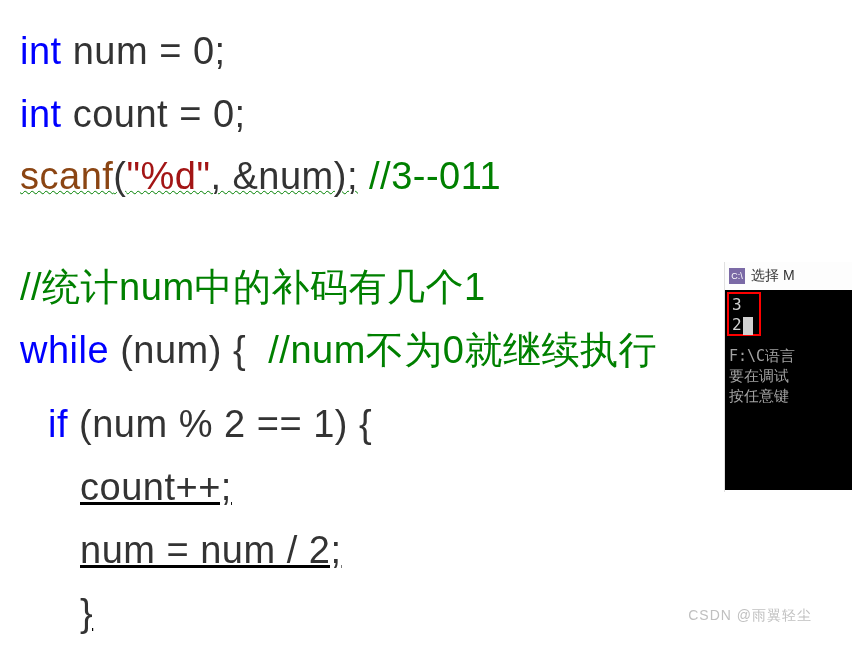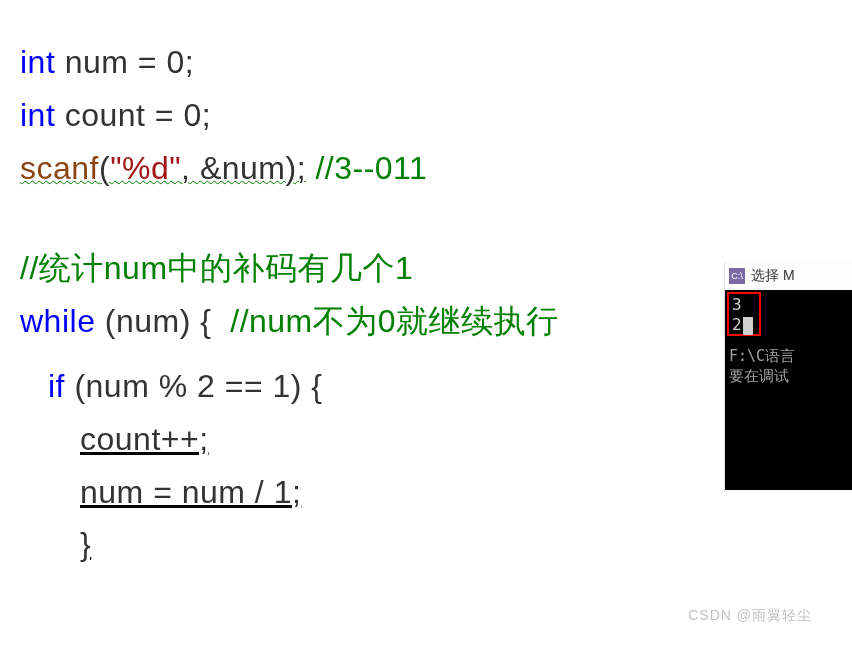--- a/index.html
+++ b/index.html
@@ -12,8 +12,8 @@
       overflow: hidden;
     }
     .code-area {
-      padding: 36px 0 0 20px;
-      font-size: 32px;
+      padding: 20px 0 0 20px;
+      font-size: 38px;
       line-height: 1.65;
       letter-spacing: 0.5px;
     }

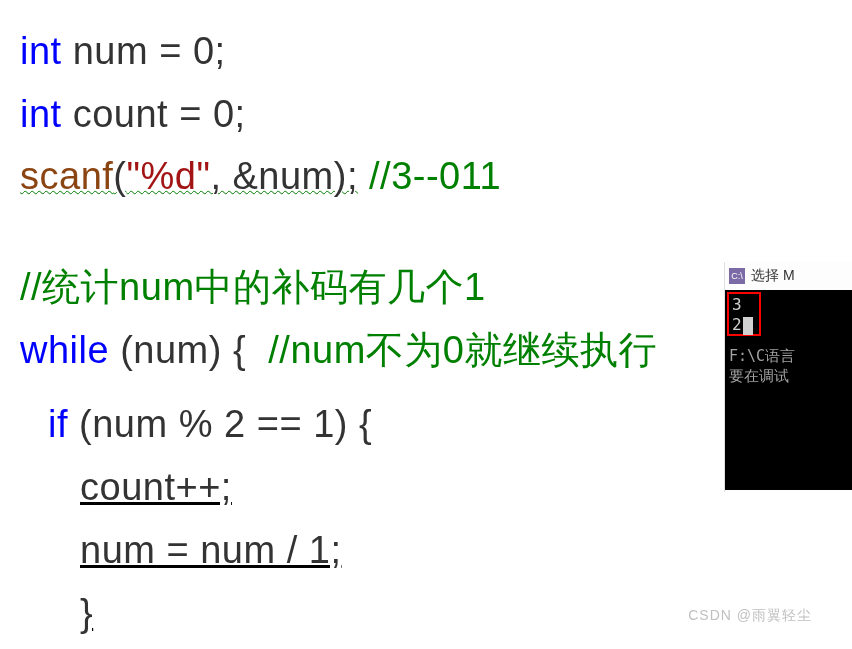--- a/index.html
+++ b/index.html
@@ -133,6 +133,7 @@
     <div class="console-text">
       <div>F:\C语言</div>
       <div>要在调试</div>
+      <div>按任意键</div>
     </div>
   </div>
 </div>

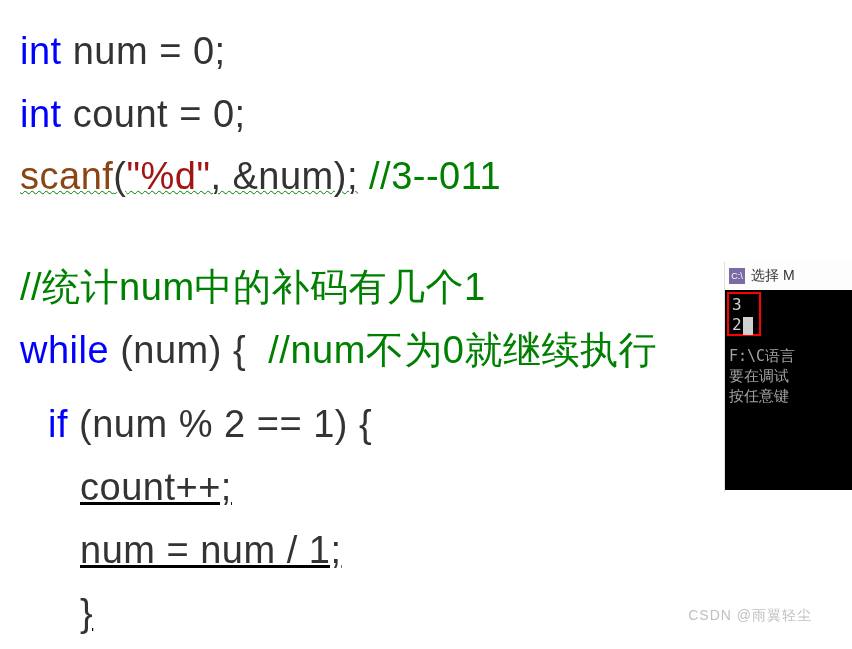--- a/index.html
+++ b/index.html
@@ -116,7 +116,7 @@
   <div class="line"><span class="kw">while</span><span class="ident"> (num) {  </span><span class="comment">//num不为0就继续执行</span></div>
   <div class="line indent1"><span class="kw">if</span><span class="ident"> (num % 2 == 1) {</span></div>
   <div class="line indent2"><span class="ident">count++;</span></div>
-  <div class="line indent2"><span class="ident">num = num / 1;</span></div>
+  <div class="line indent2"><span class="ident">num = num / 2;</span></div>
   <div class="line indent2"><span class="ident">}</span></div>
 </div>
 

